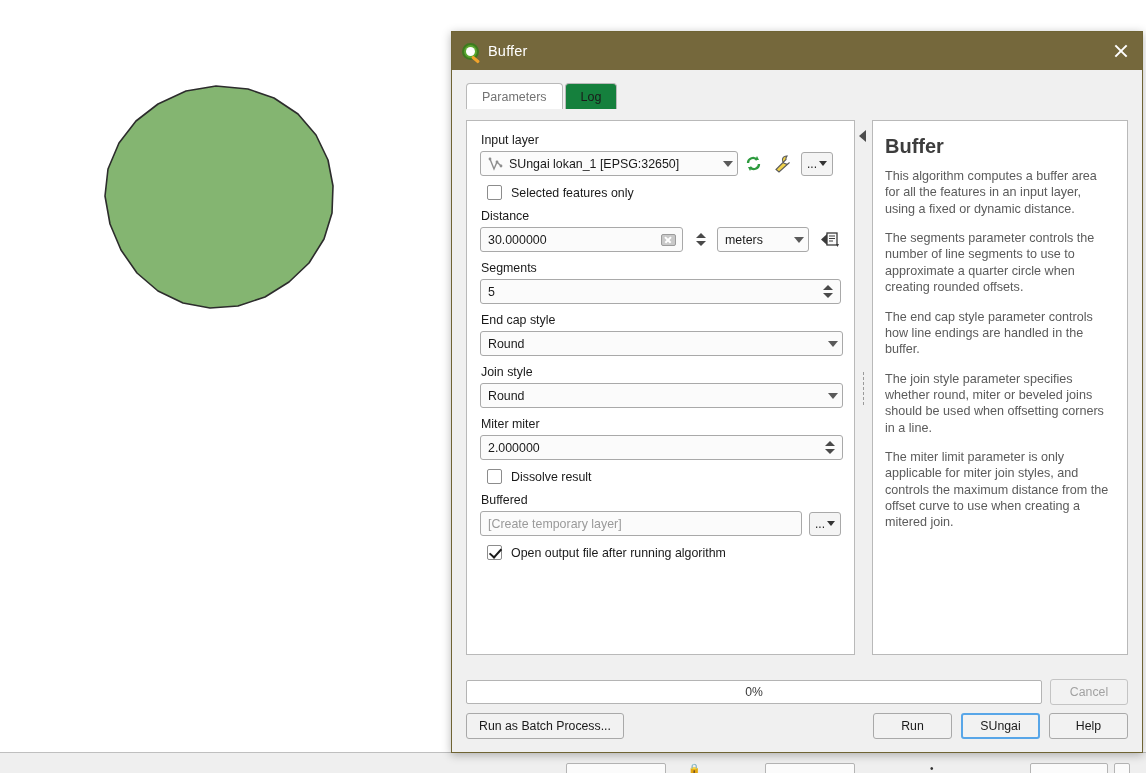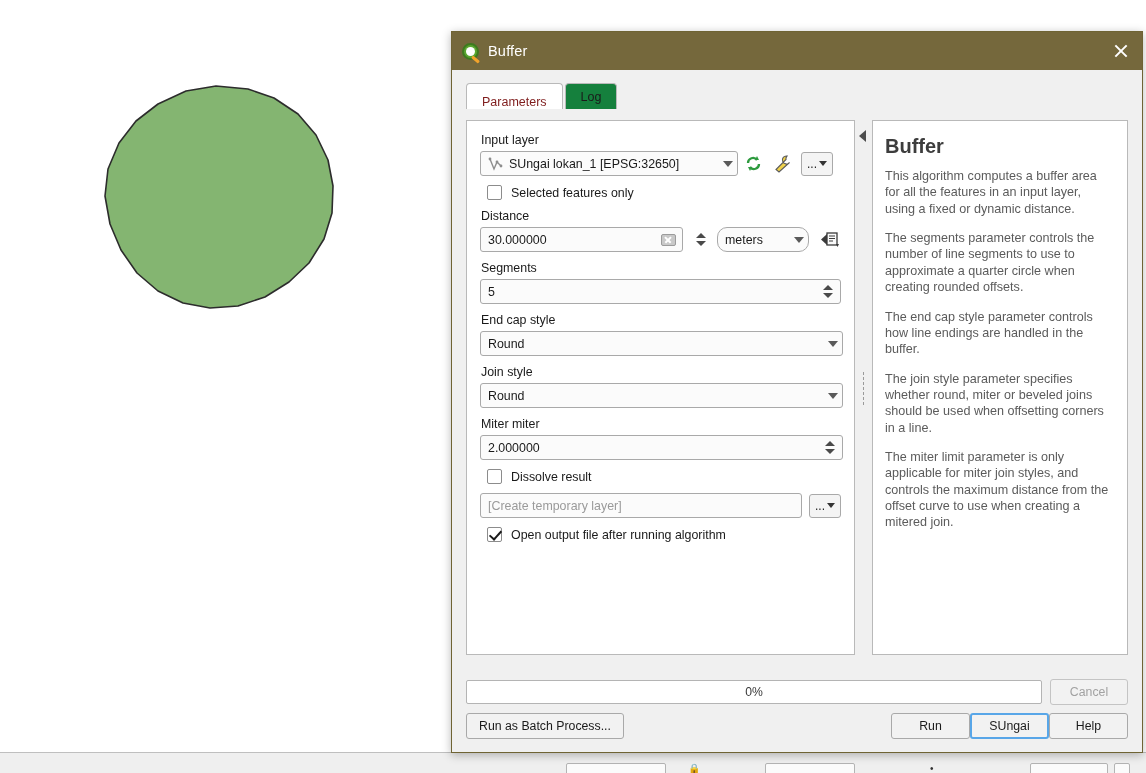--- a/index.html
+++ b/index.html
@@ -91,7 +91,7 @@
     border-radius: 4px 4px 0 0; background:#15803d; cursor:pointer;
     position:relative;
   }
-  .tab.active { background:#ffffff; color:#7f1d1d; z-index:2;align-items:flex-end; }
+  .tab.active { background:#ffffff; color:#737373; z-index:2; }
   .tab + .tab { margin-left: 2px; }
 
   

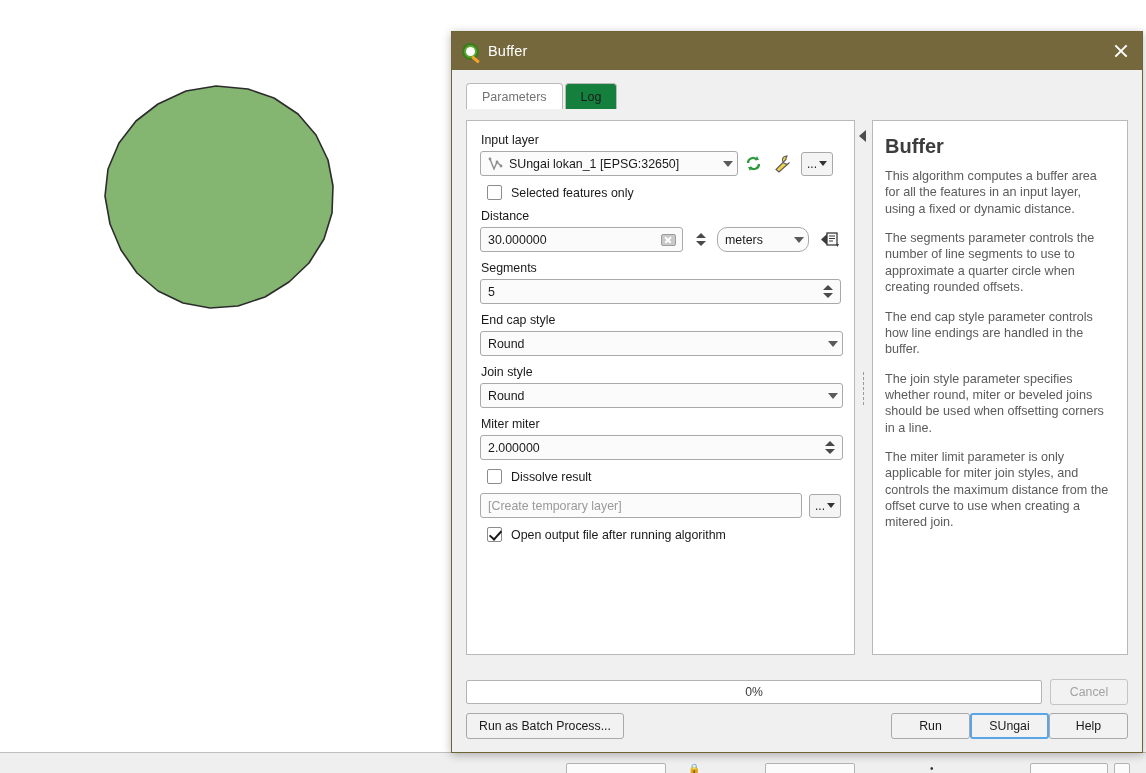--- a/index.html
+++ b/index.html
@@ -324,7 +324,7 @@
               <span class="up"></span>
                 <span class="down"></span>
             </span>
-            <div class="combo" style="width:94px;margin-left:2px;border-radius:10px;">
+            <div class="combo" style="width:94px;margin-left:2px;">
               <span class="value">meters</span>
               <span class="caret"></span>
             </div>

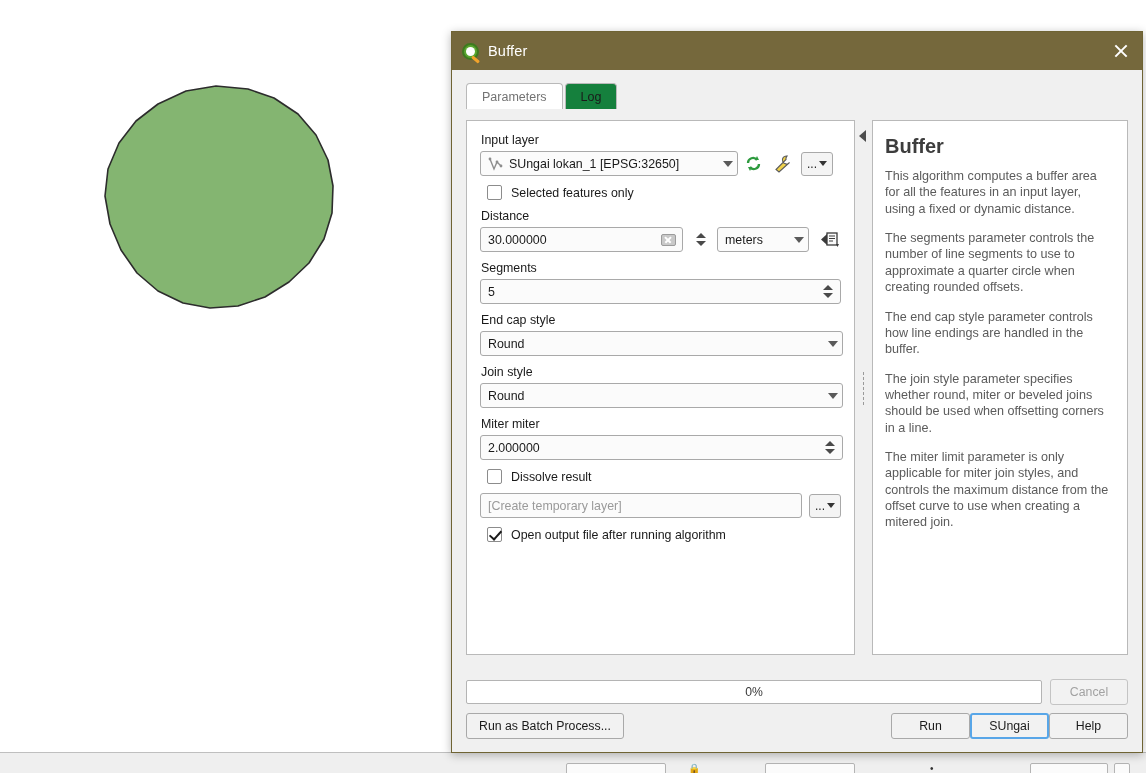--- a/index.html
+++ b/index.html
@@ -385,6 +385,7 @@
 
           <div class="spacer-8"></div>
 
+          <span class="field-label">Buffered</span>
           <div class="row" style="gap:7px;">
             <div class="textbox" style="width:330px;">
               <span class="value placeholder">[Create temporary layer]</span>

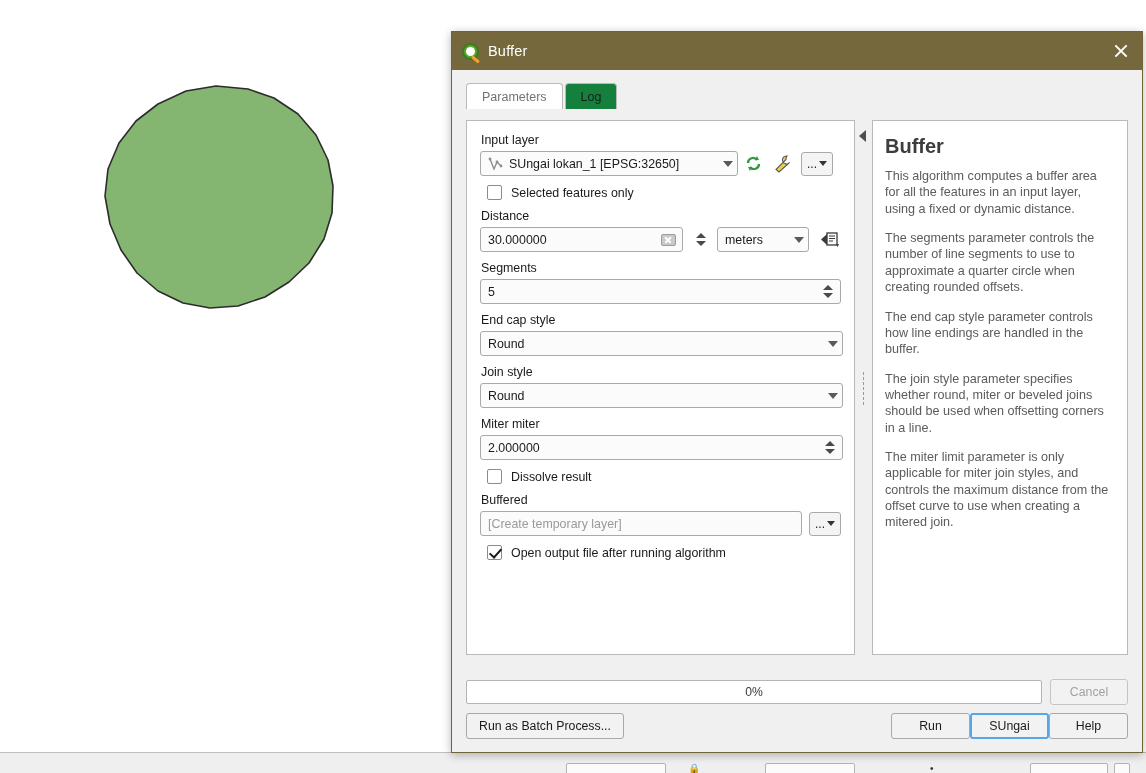--- a/index.html
+++ b/index.html
@@ -224,7 +224,7 @@
   }
   .btn.disabled { color:#a2a2a2; background:#f2f2f2; border-color:#c4c4c4; cursor:default; }
   .btn.focused { border:2px solid #58a6e8; }
-  #buttons-row { display:flex; align-items:center; margin-top: 8px; }
+  #buttons-row { display:flex; align-items:center; margin-top: 8px; gap:9px; }
   #buttons-row .grow { flex:1; }
 </style>
 </head>

